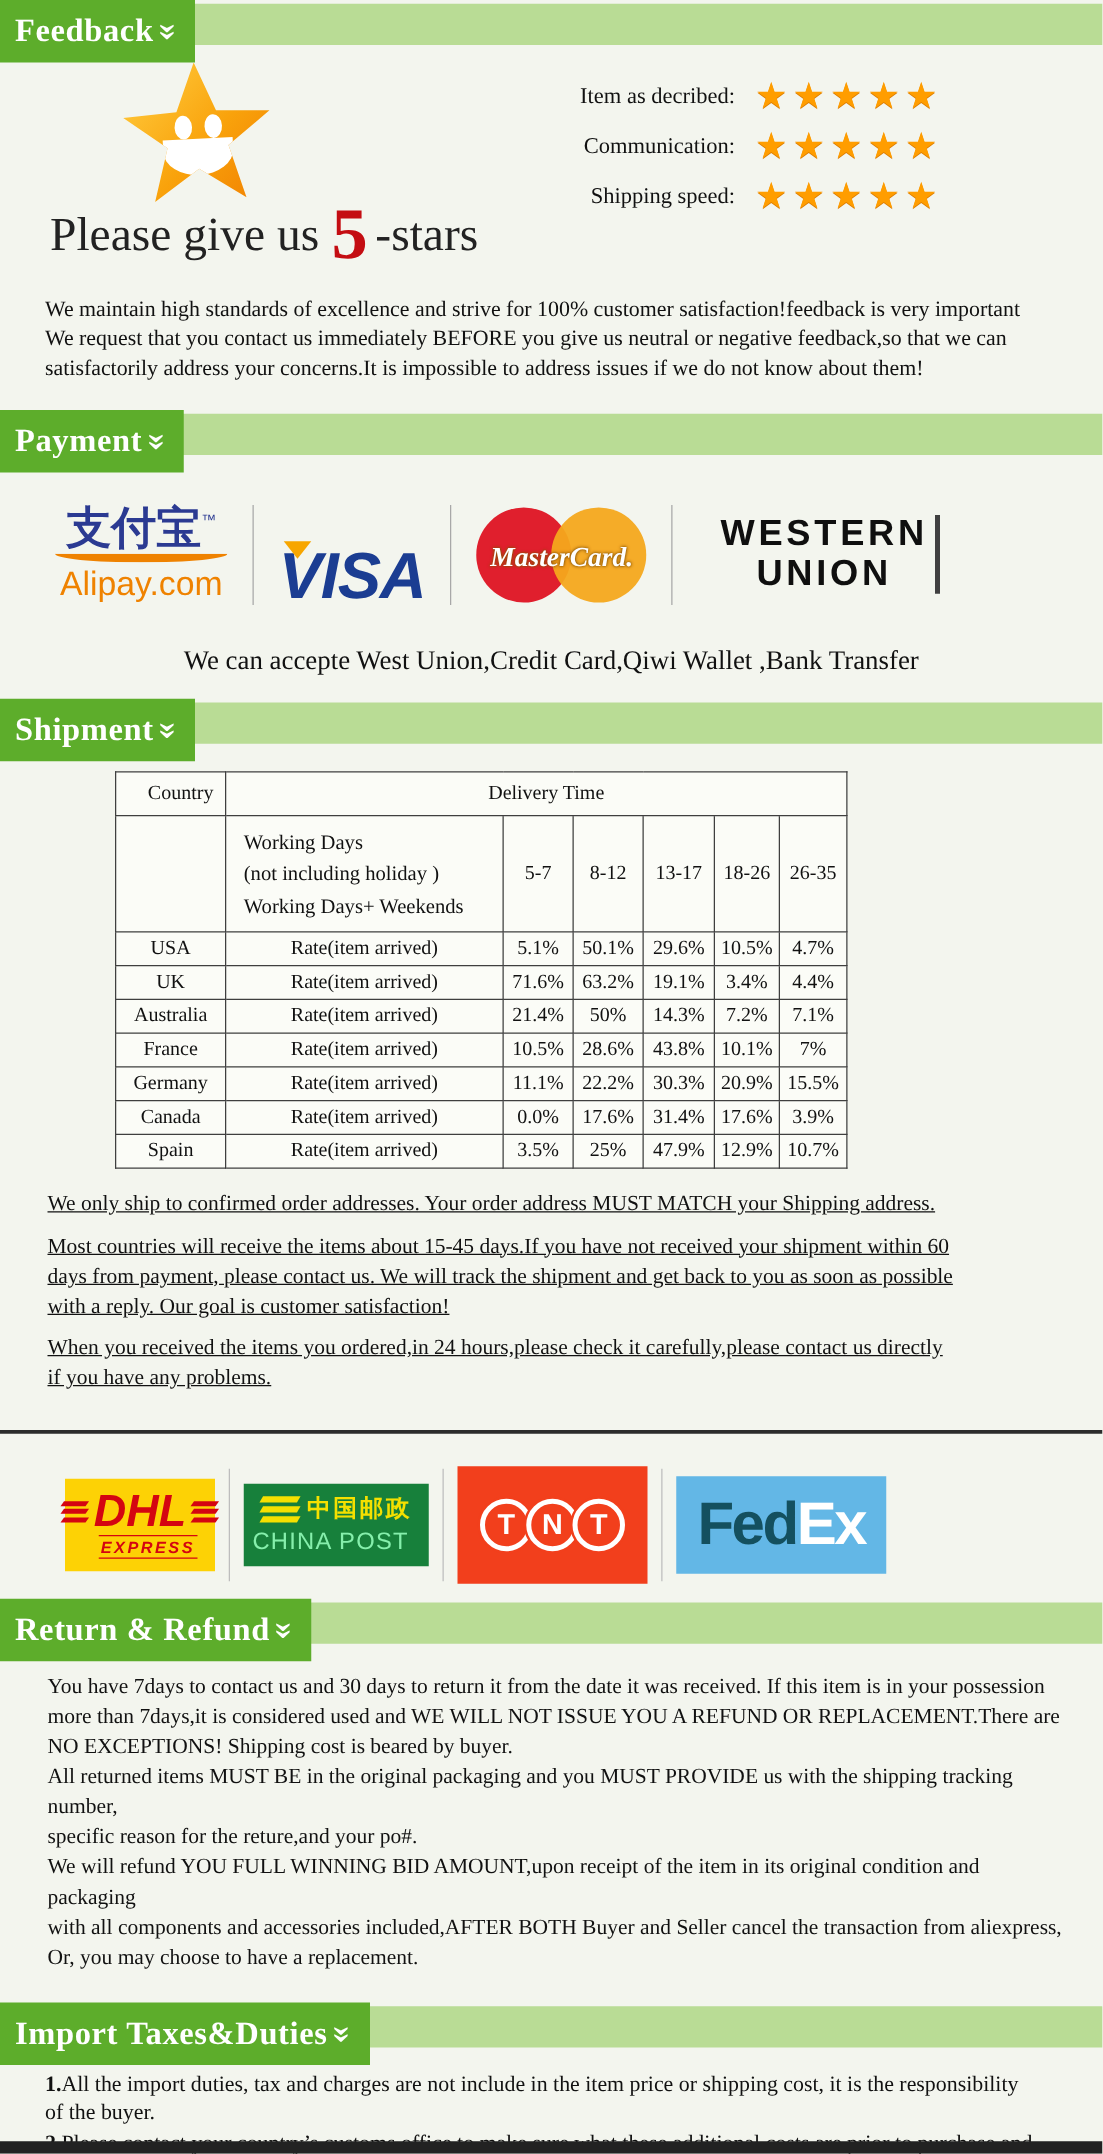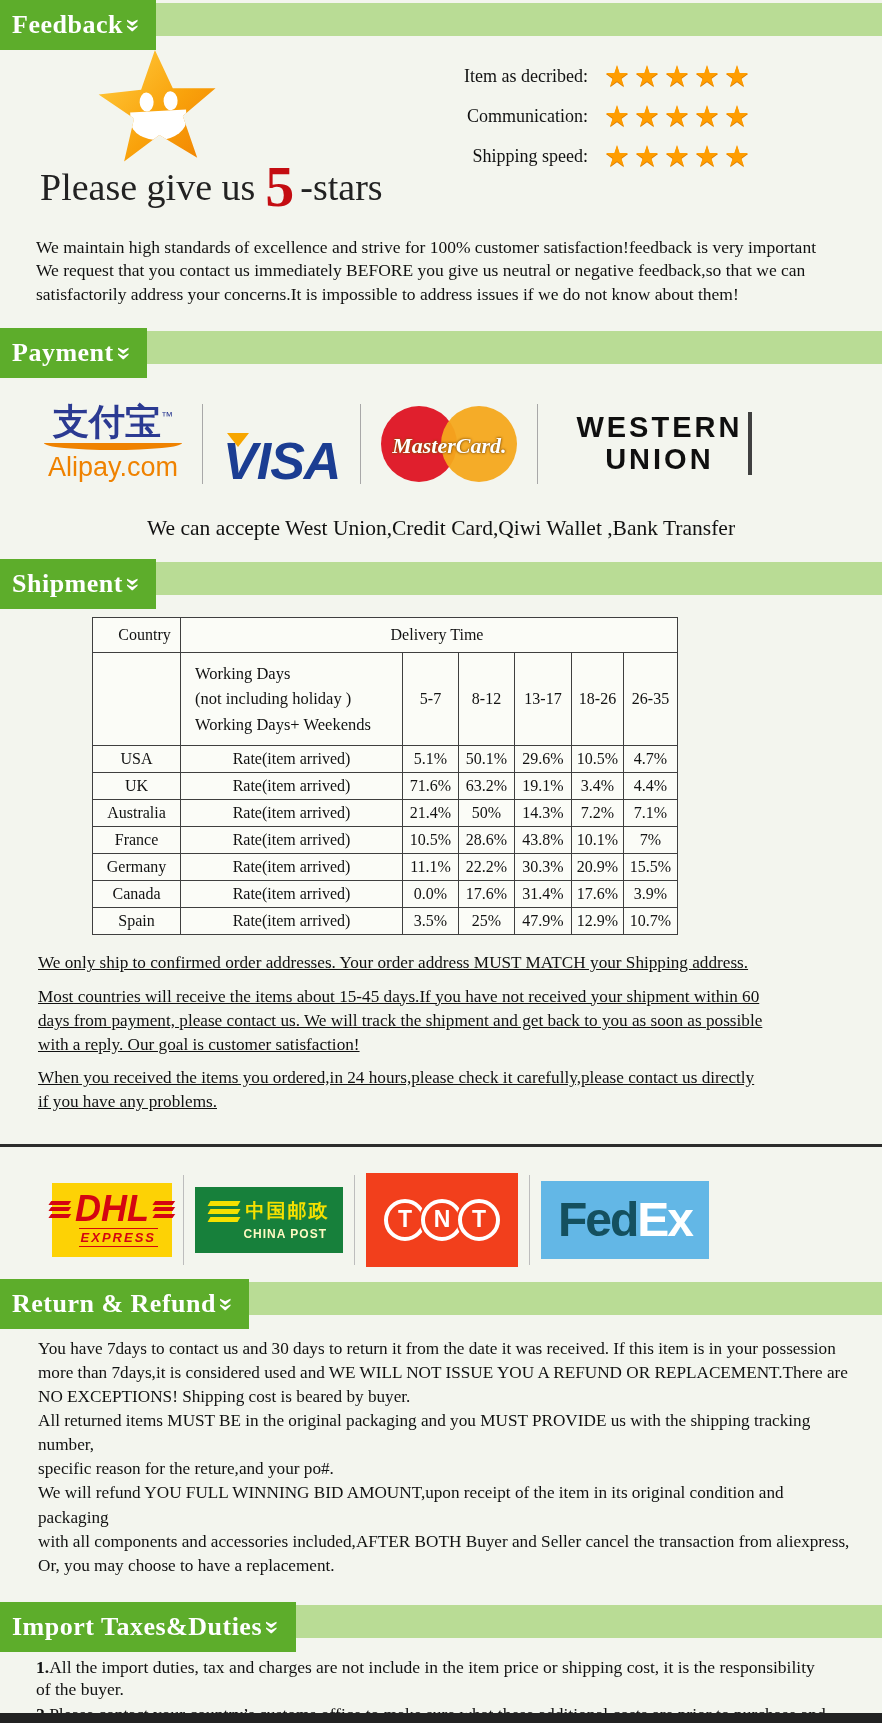--- a/index.html
+++ b/index.html
@@ -73,7 +73,7 @@
   .cnpost-emblem { display:flex; flex-direction:column; gap:3px; width:30px; }
   .cnpost-emblem i { display:block; height:5px; background:#f5e000; transform:skewX(-30deg); }
   .cnpost-cn { color:#f5e000; font-size:19px; font-weight:bold; letter-spacing:2px; }
-  .cnpost-en { color:#fef9c3; font-size:12px; font-weight:bold; letter-spacing:1px; margin-top:3px; align-self:flex-end; margin-right:16px; }
+  .cnpost-en { color:#86efac; font-size:19px; font-weight:normal; letter-spacing:1px; margin-top:3px; align-self:flex-end; margin-right:16px; }
   .tnt { background:#f23f1c; width:152px; height:94px; display:flex; justify-content:center; align-items:center; }
   .tnt-circle { width:42px; height:42px; border-radius:50%; border:4.5px solid #fff; background:#f23f1c; color:#fff; font-weight:900; font-size:23px; display:flex; justify-content:center; align-items:center; margin:0 -2.5px; box-shadow:0 0 0 2px #f23f1c; }
   .fedex { background:#63b7e6; width:168px; height:78px; display:flex; justify-content:center; align-items:center; font-weight:900; font-size:48px; letter-spacing:-2px; }

